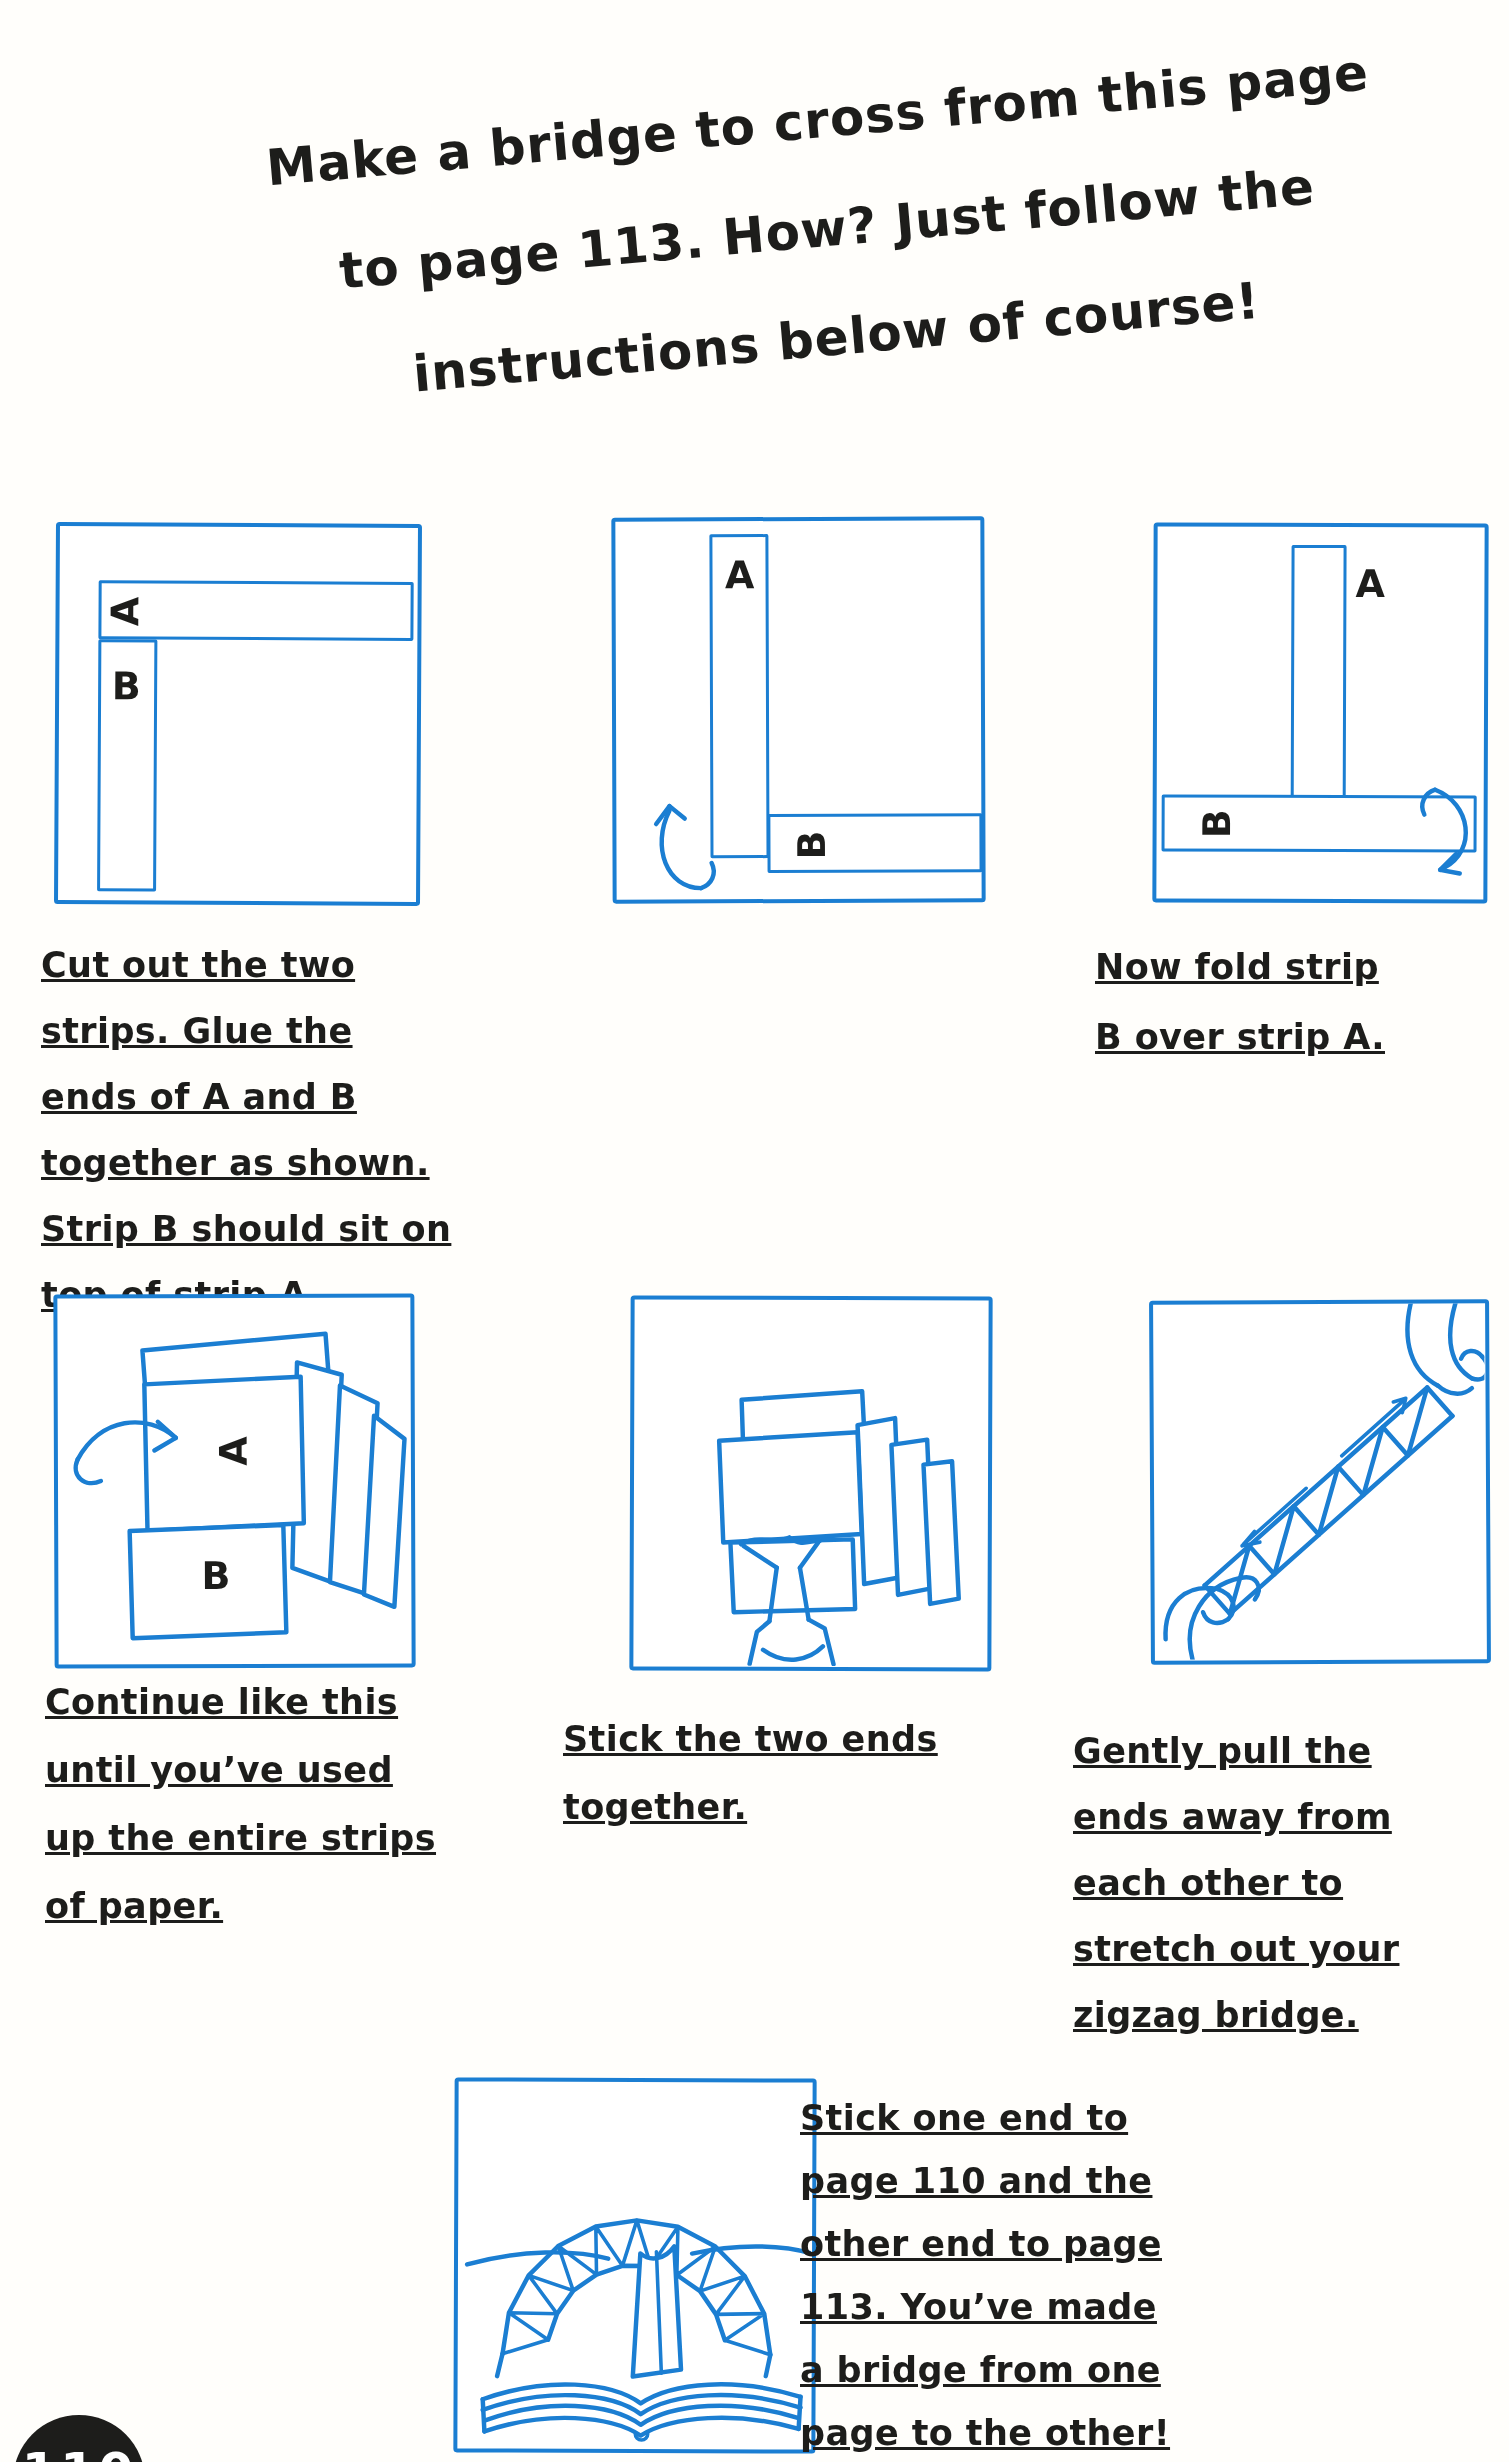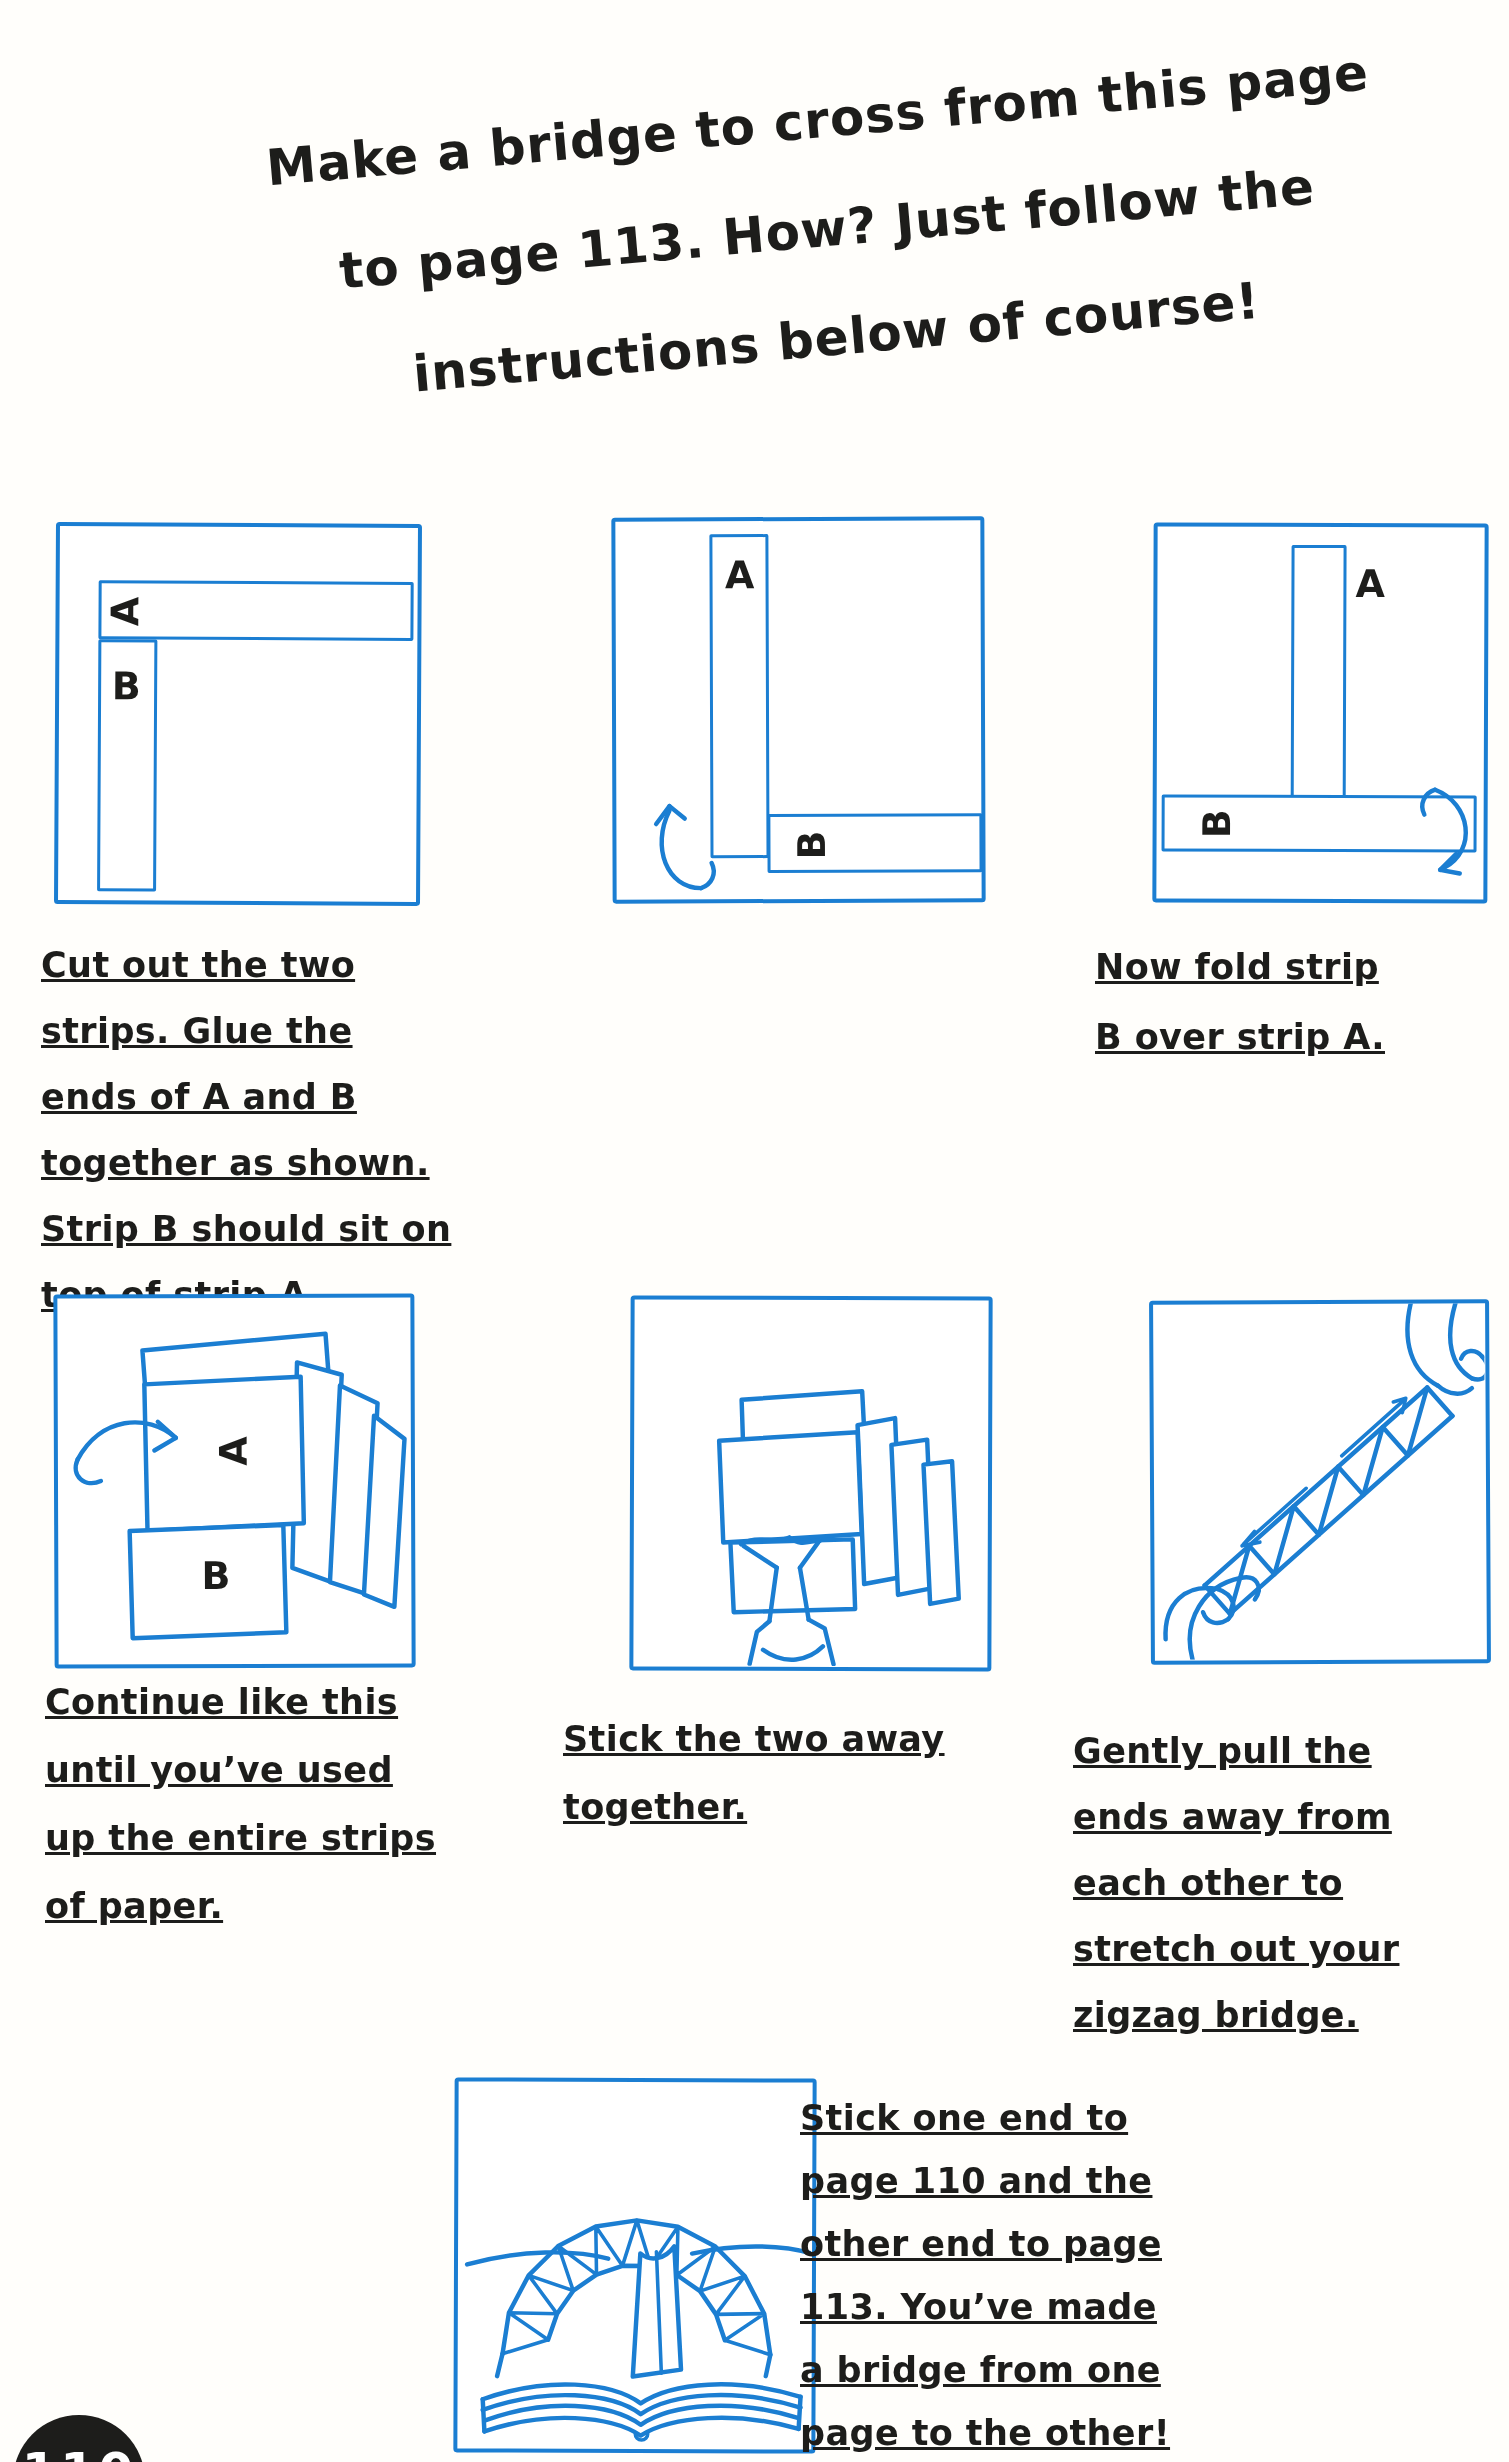--- a/index.html
+++ b/index.html
@@ -221,7 +221,7 @@
 until you’ve used
 up the entire strips
 of paper.</div>
-  <div class="caption c5">Stick the two away
+  <div class="caption c5">Stick the two ends
 together.</div>
   <div class="caption c6">Gently pull the
 ends away from

